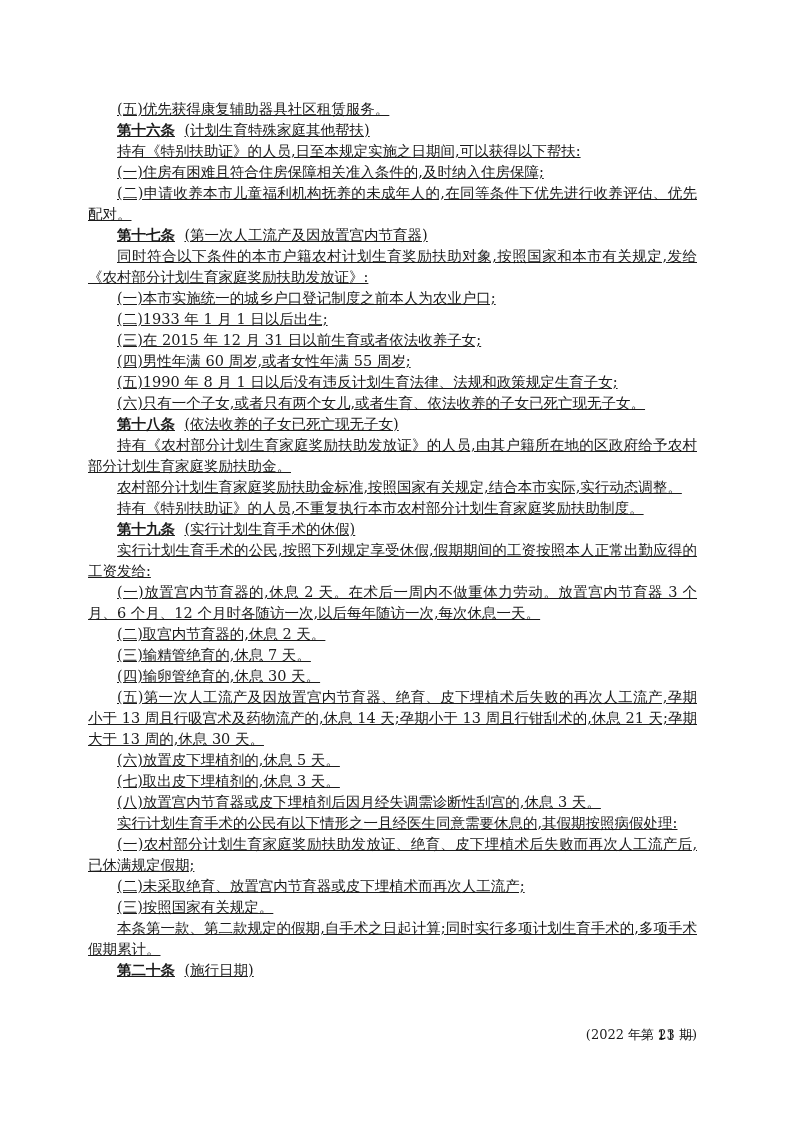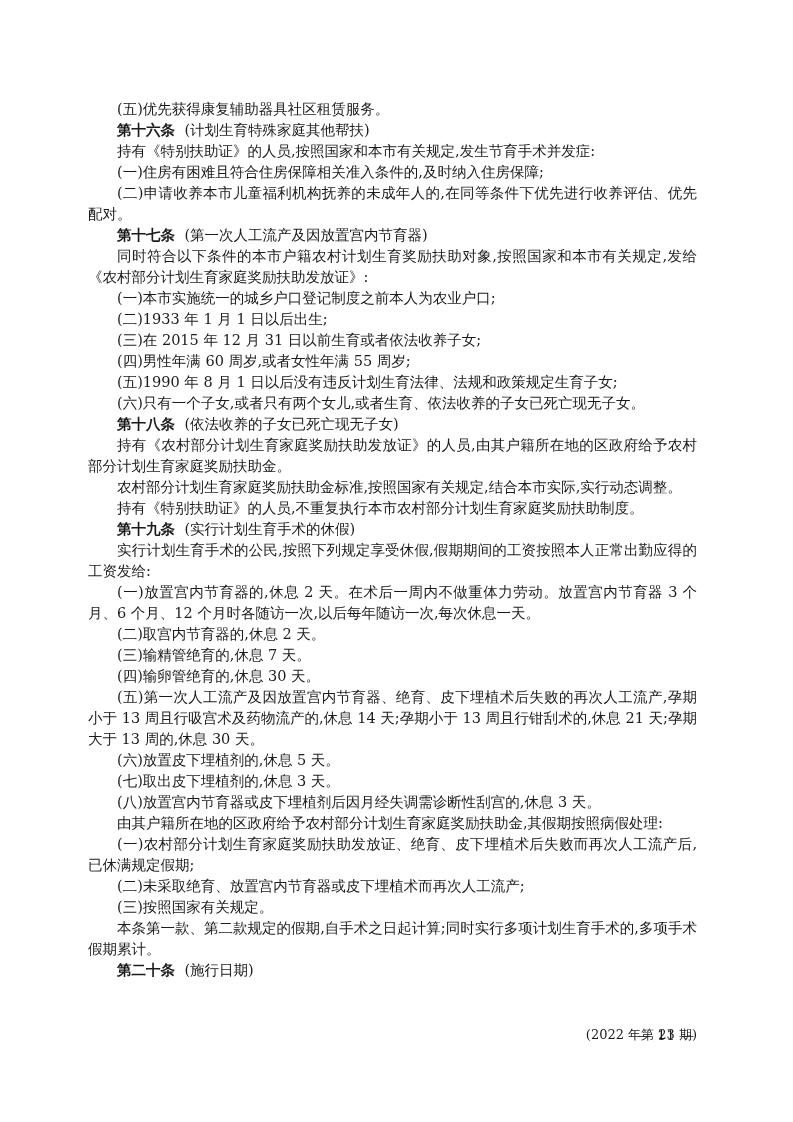--- a/index.html
+++ b/index.html
@@ -21,6 +21,7 @@
     left: 88px;
     top: 99px;
     width: 609px;
+    text-decoration: underline;
   }
   .para {
     margin: 0;

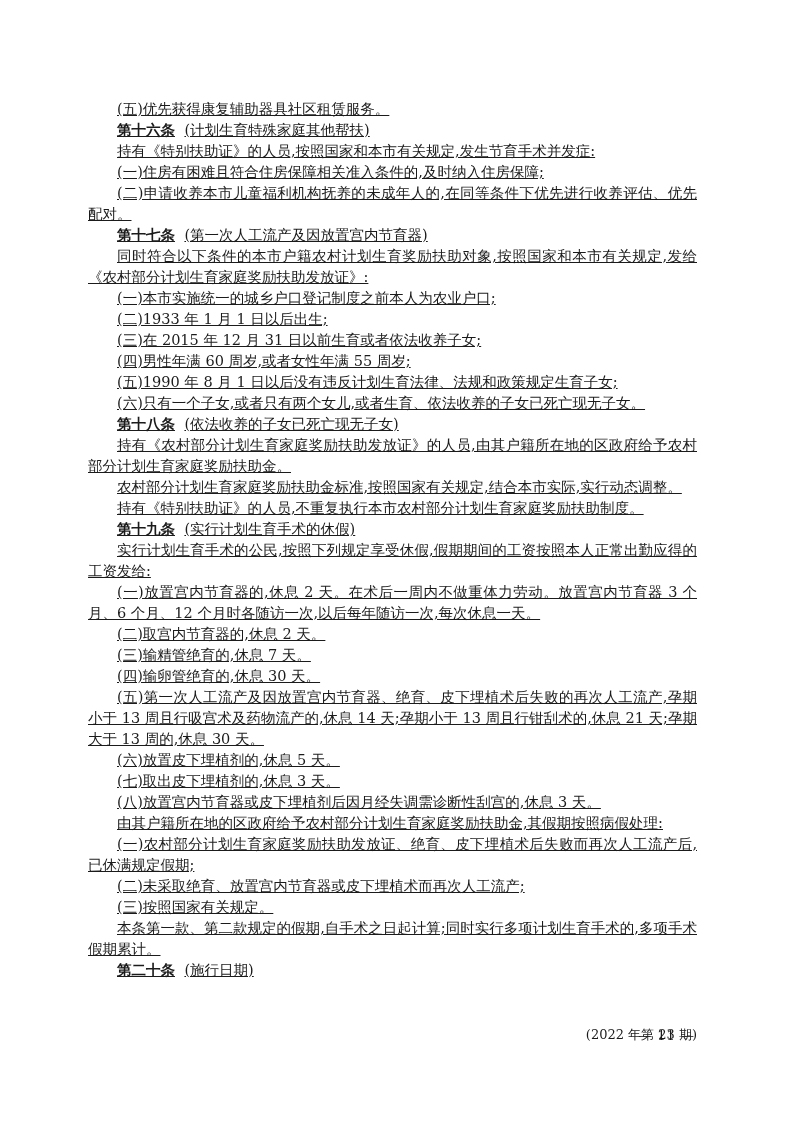--- a/index.html
+++ b/index.html
@@ -67,7 +67,7 @@
 <div class="doc-body">
     <p class="para">(五)优先获得康复辅助器具社区租赁服务。</p>
     <p class="para"><strong class="article-no">第十六条</strong><span>(计划生育特殊家庭其他帮扶)</span></p>
-    <p class="para">持有《特别扶助证》的人员,按照国家和本市有关规定,发生节育手术并发症:</p>
+    <p class="para">持有《特别扶助证》的人员,日至本规定实施之日期间,可以获得以下帮扶:</p>
     <p class="para">(一)住房有困难且符合住房保障相关准入条件的,及时纳入住房保障;</p>
     <p class="para">(二)申请收养本市儿童福利机构抚养的未成年人的,在同等条件下优先进行收养评估、优先配对。</p>
     <p class="para"><strong class="article-no">第十七条</strong><span>(第一次人工流产及因放置宫内节育器)</span></p>

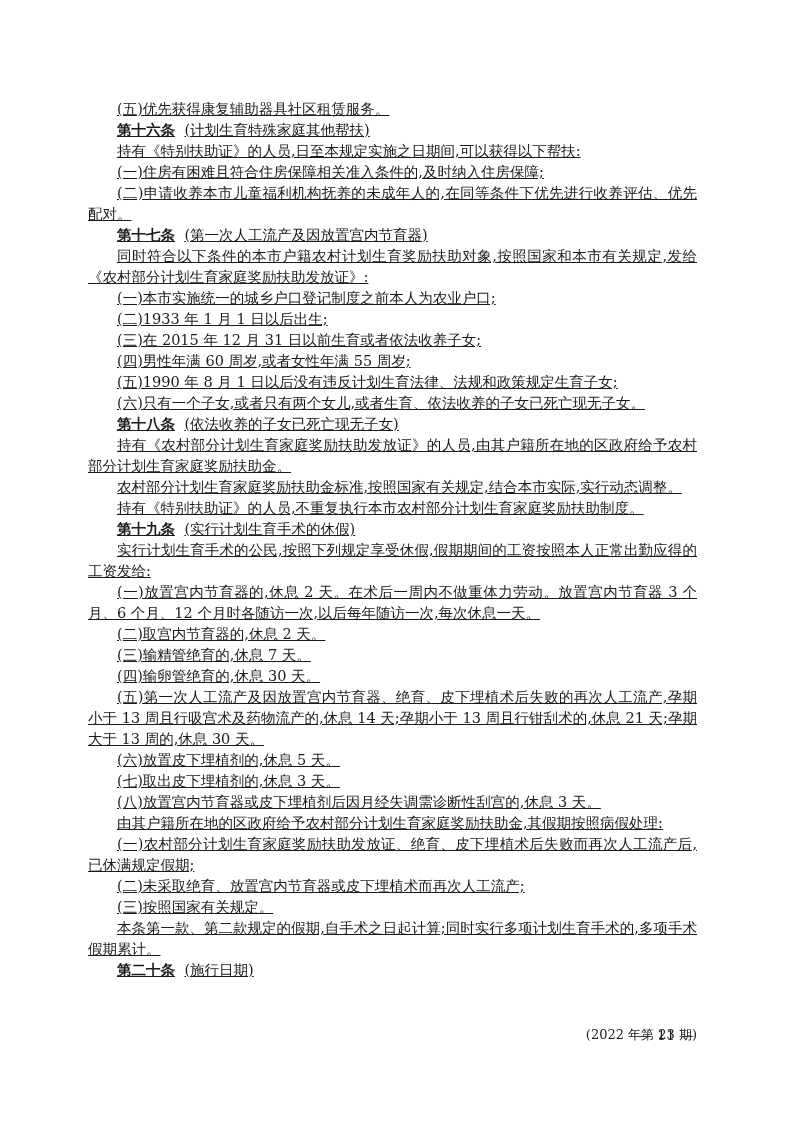--- a/index.html
+++ b/index.html
@@ -92,7 +92,7 @@
     <p class="para">(六)放置皮下埋植剂的,休息 5 天。</p>
     <p class="para">(七)取出皮下埋植剂的,休息 3 天。</p>
     <p class="para">(八)放置宫内节育器或皮下埋植剂后因月经失调需诊断性刮宫的,休息 3 天。</p>
-    <p class="para">由其户籍所在地的区政府给予农村部分计划生育家庭奖励扶助金,其假期按照病假处理:</p>
+    <p class="para">实行计划生育手术的公民有以下情形之一且经医生同意需要休息的,其假期按照病假处理:</p>
     <p class="para">(一)农村部分计划生育家庭奖励扶助发放证、绝育、皮下埋植术后失败而再次人工流产后,已休满规定假期;</p>
     <p class="para">(二)未采取绝育、放置宫内节育器或皮下埋植术而再次人工流产;</p>
     <p class="para">(三)按照国家有关规定。</p>

